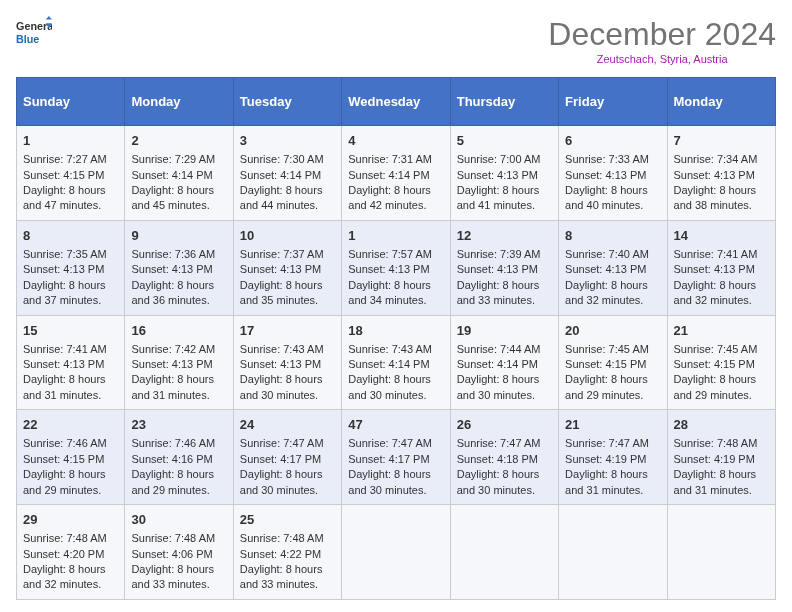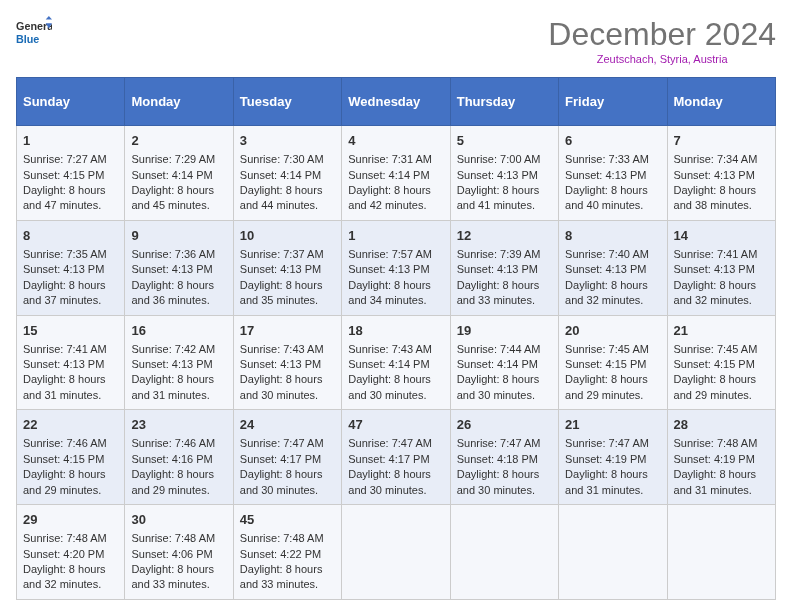--- a/index.html
+++ b/index.html
@@ -145,7 +145,7 @@
       <tr>
         <td><span class="day-num">29</span><span>Sunrise: 7:48 AM</span><br><span>Sunset: 4:20 PM</span><br><span>Daylight: 8 hours and 32 minutes.</span></td>
         <td><span class="day-num">30</span><span>Sunrise: 7:48 AM</span><br><span>Sunset: 4:06 PM</span><br><span>Daylight: 8 hours and 33 minutes.</span></td>
-        <td><span class="day-num">45</span><span>Sunrise: 7:48 AM</span><br><span>Sunset: 4:22 PM</span><br><span>Daylight: 8 hours and 33 minutes.</span></td>
+        <td><span class="day-num">25</span><span>Sunrise: 7:48 AM</span><br><span>Sunset: 4:22 PM</span><br><span>Daylight: 8 hours and 33 minutes.</span></td>
         <td></td>
         <td></td>
         <td></td>

